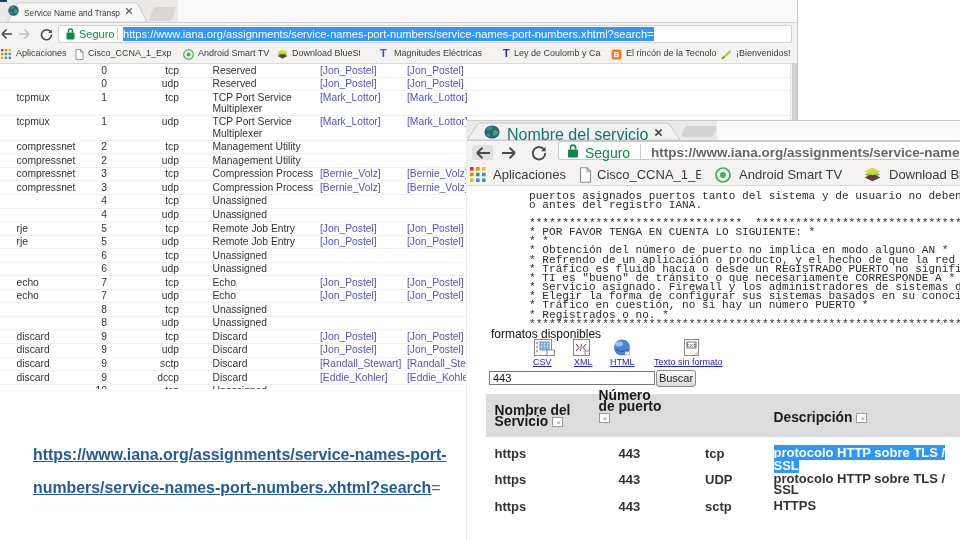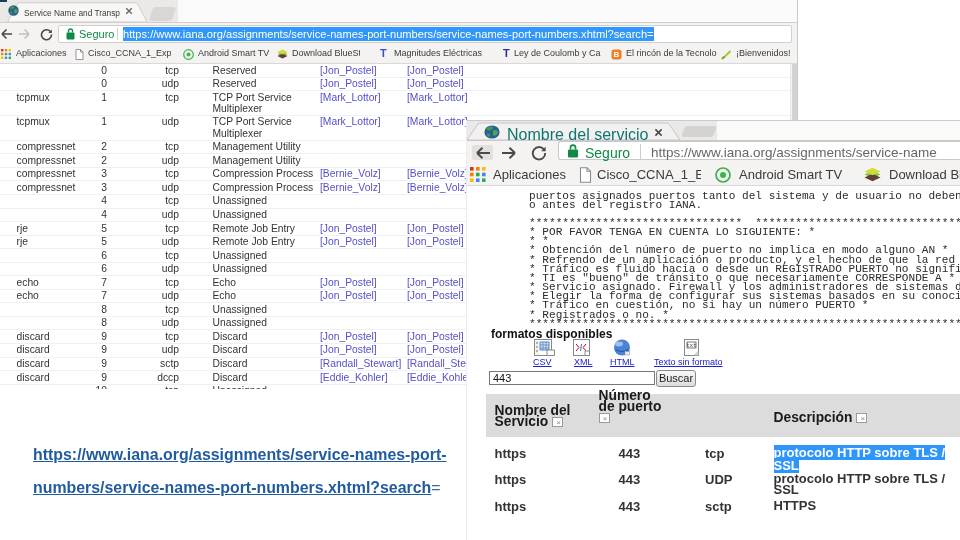--- a/index.html
+++ b/index.html
@@ -388,7 +388,7 @@
     </svg>
     <div class="abs" style="left:118px;top:25px;font-size:14px;color:#0e8a45;">Seguro</div>
     <div class="abs" style="left:173px;top:24px;width:1px;height:15px;background:#ccc;"></div>
-    <div class="abs" style="left:184px;top:25px;font-size:13.5px;color:#666;white-space:nowrap;">https://www.iana.org/assignments/service-name</div>
+    <div class="abs" style="left:184px;top:25px;font-size:13.5px;color:#666;white-space:nowrap;font-weight:bold;">https://www.iana.org/assignments/service-name</div>
 
     <div id="w2-bookmarks" class="abs"></div>
     <svg class="tabshape" style="left:3px;top:47px" width="16" height="15" viewBox="0 0 16 15">

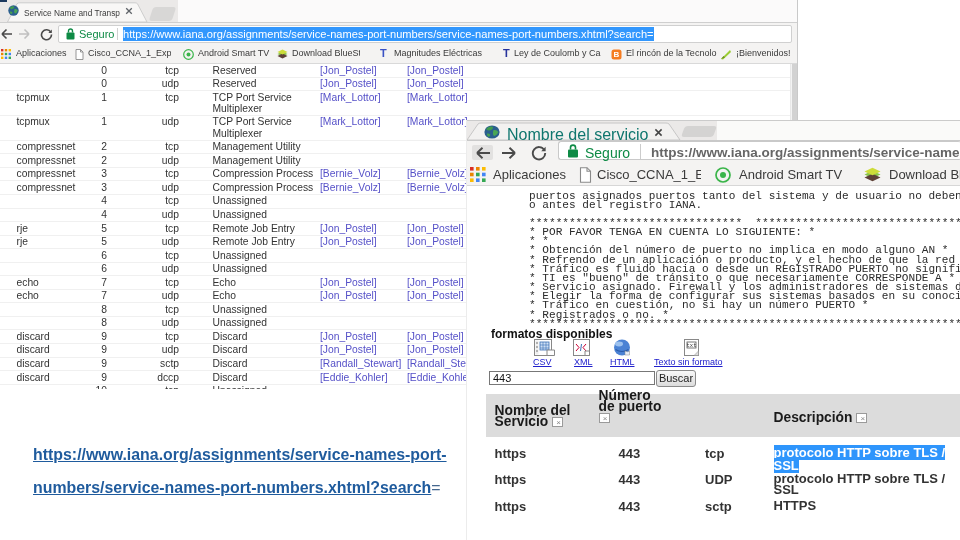--- a/index.html
+++ b/index.html
@@ -46,7 +46,7 @@
   .bm2 { position:absolute; top:47px; font-size:13px; color:#3a3a3a; white-space:nowrap; }
   #w2-content { left:0; top:66px; width:494px; height:354px; background:#fff; }
   #w2-pre { position:absolute; left:62px; top:71.5px; font-family:"Liberation Mono", monospace; font-size:11.1px; line-height:9.15px; color:#2b2b2b; white-space:pre; }
-  #w2-formats { position:absolute; left:24px; top:207px; font-size:12px; font-weight:bold; color:#111; }
+  #w2-formats { position:absolute; left:24px; top:207px; font-size:12px; font-weight:normal; color:#111; }
   .fico { position:absolute; width:21px; height:17px; }
   .flab { position:absolute; top:237px; font-size:9px; color:#2020cc; text-decoration:underline; white-space:nowrap; }
   #w2-search { position:absolute; left:22px; top:251px; width:166px; height:14px; border:1px solid #777; background:#fff; font-size:11px; line-height:12px; padding-left:3px; color:#111; }

